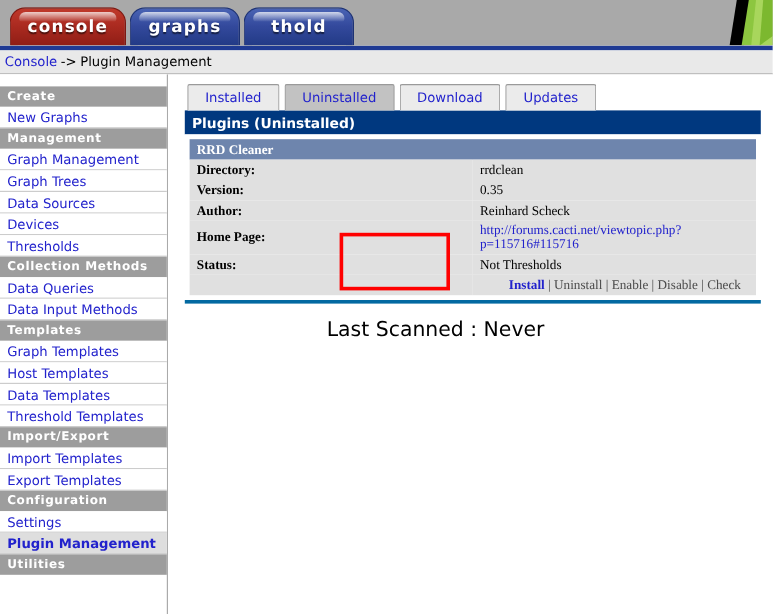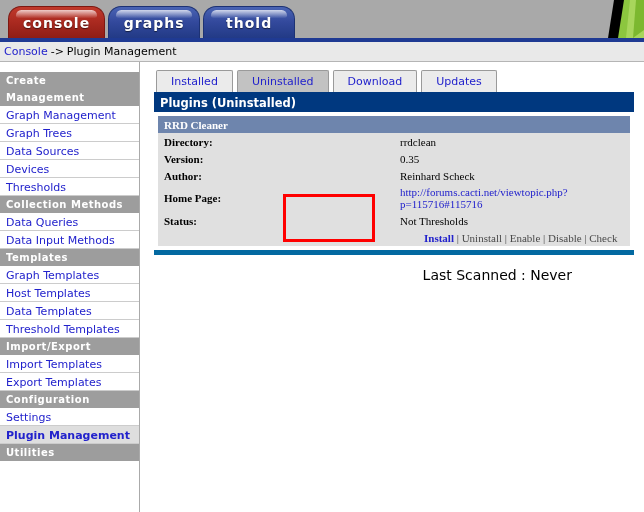--- a/index.html
+++ b/index.html
@@ -284,6 +284,7 @@
   <div class="sidebar">
 
     <div class="side-head">Create</div>
+    <a class="side-link" href="#">New Graphs</a>
 
     <div class="side-head">Management</div>
     <a class="side-link" href="#">Graph Management</a>

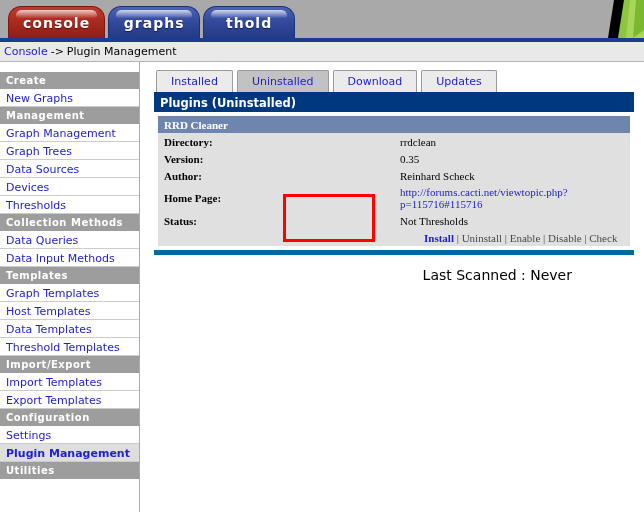--- a/index.html
+++ b/index.html
@@ -176,7 +176,7 @@
   }
 
   .panel {
-    border-bottom: 5px solid #0369a1;
+    border-bottom: 3px solid #0369a1;
     background: #ffffff;
   }
   .panel-title {

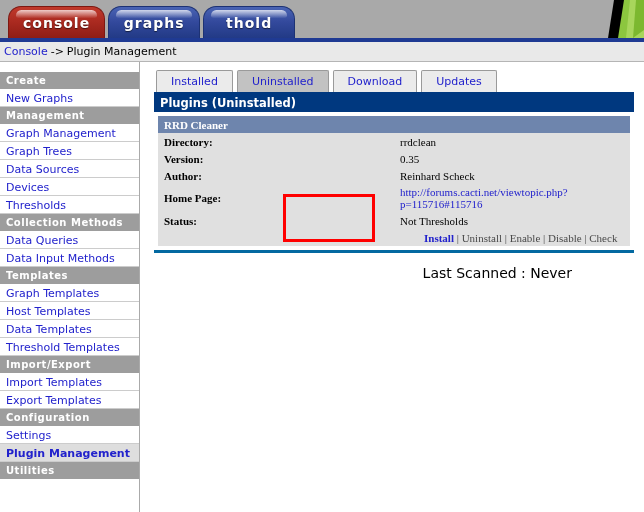--- a/index.html
+++ b/index.html
@@ -246,9 +246,9 @@
     z-index: 5;
   }
   .lastscan {
-    text-align: right;
+    text-align: center;
     padding: 12px 62px 0 0;
-    font-size: 14px;
+    font-size: 17px;
     color: #000000;
   }
 </style>

